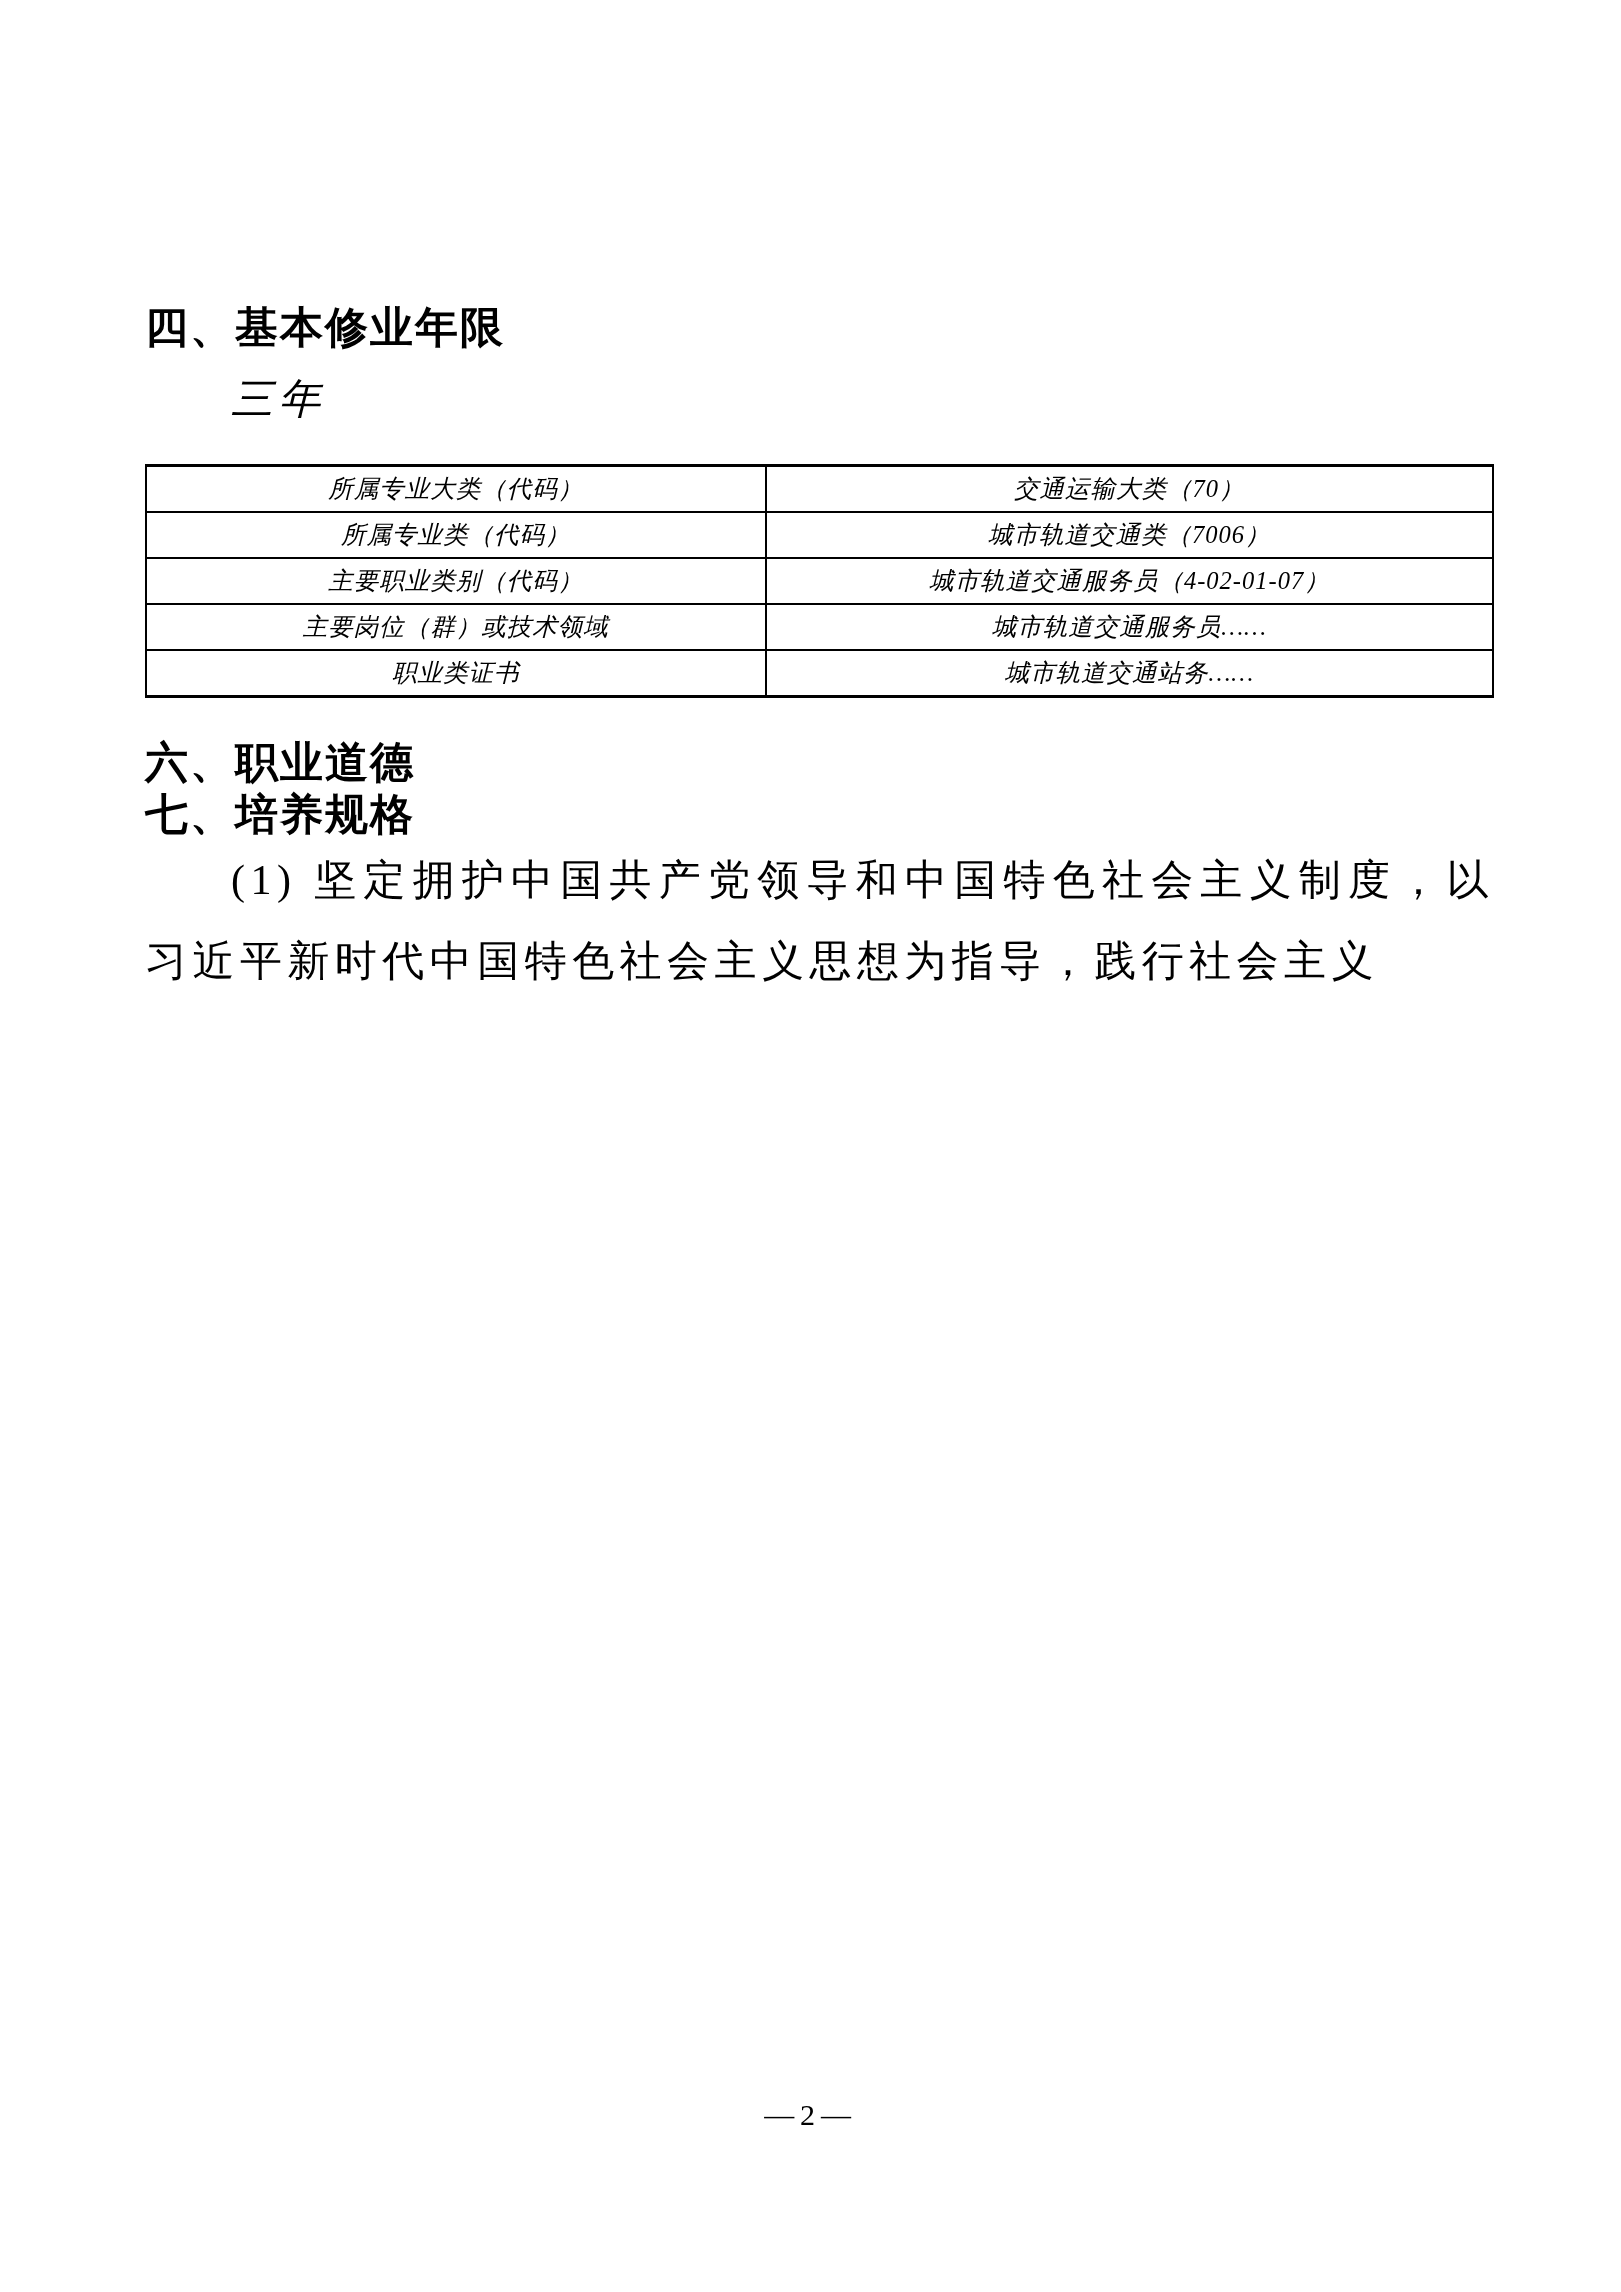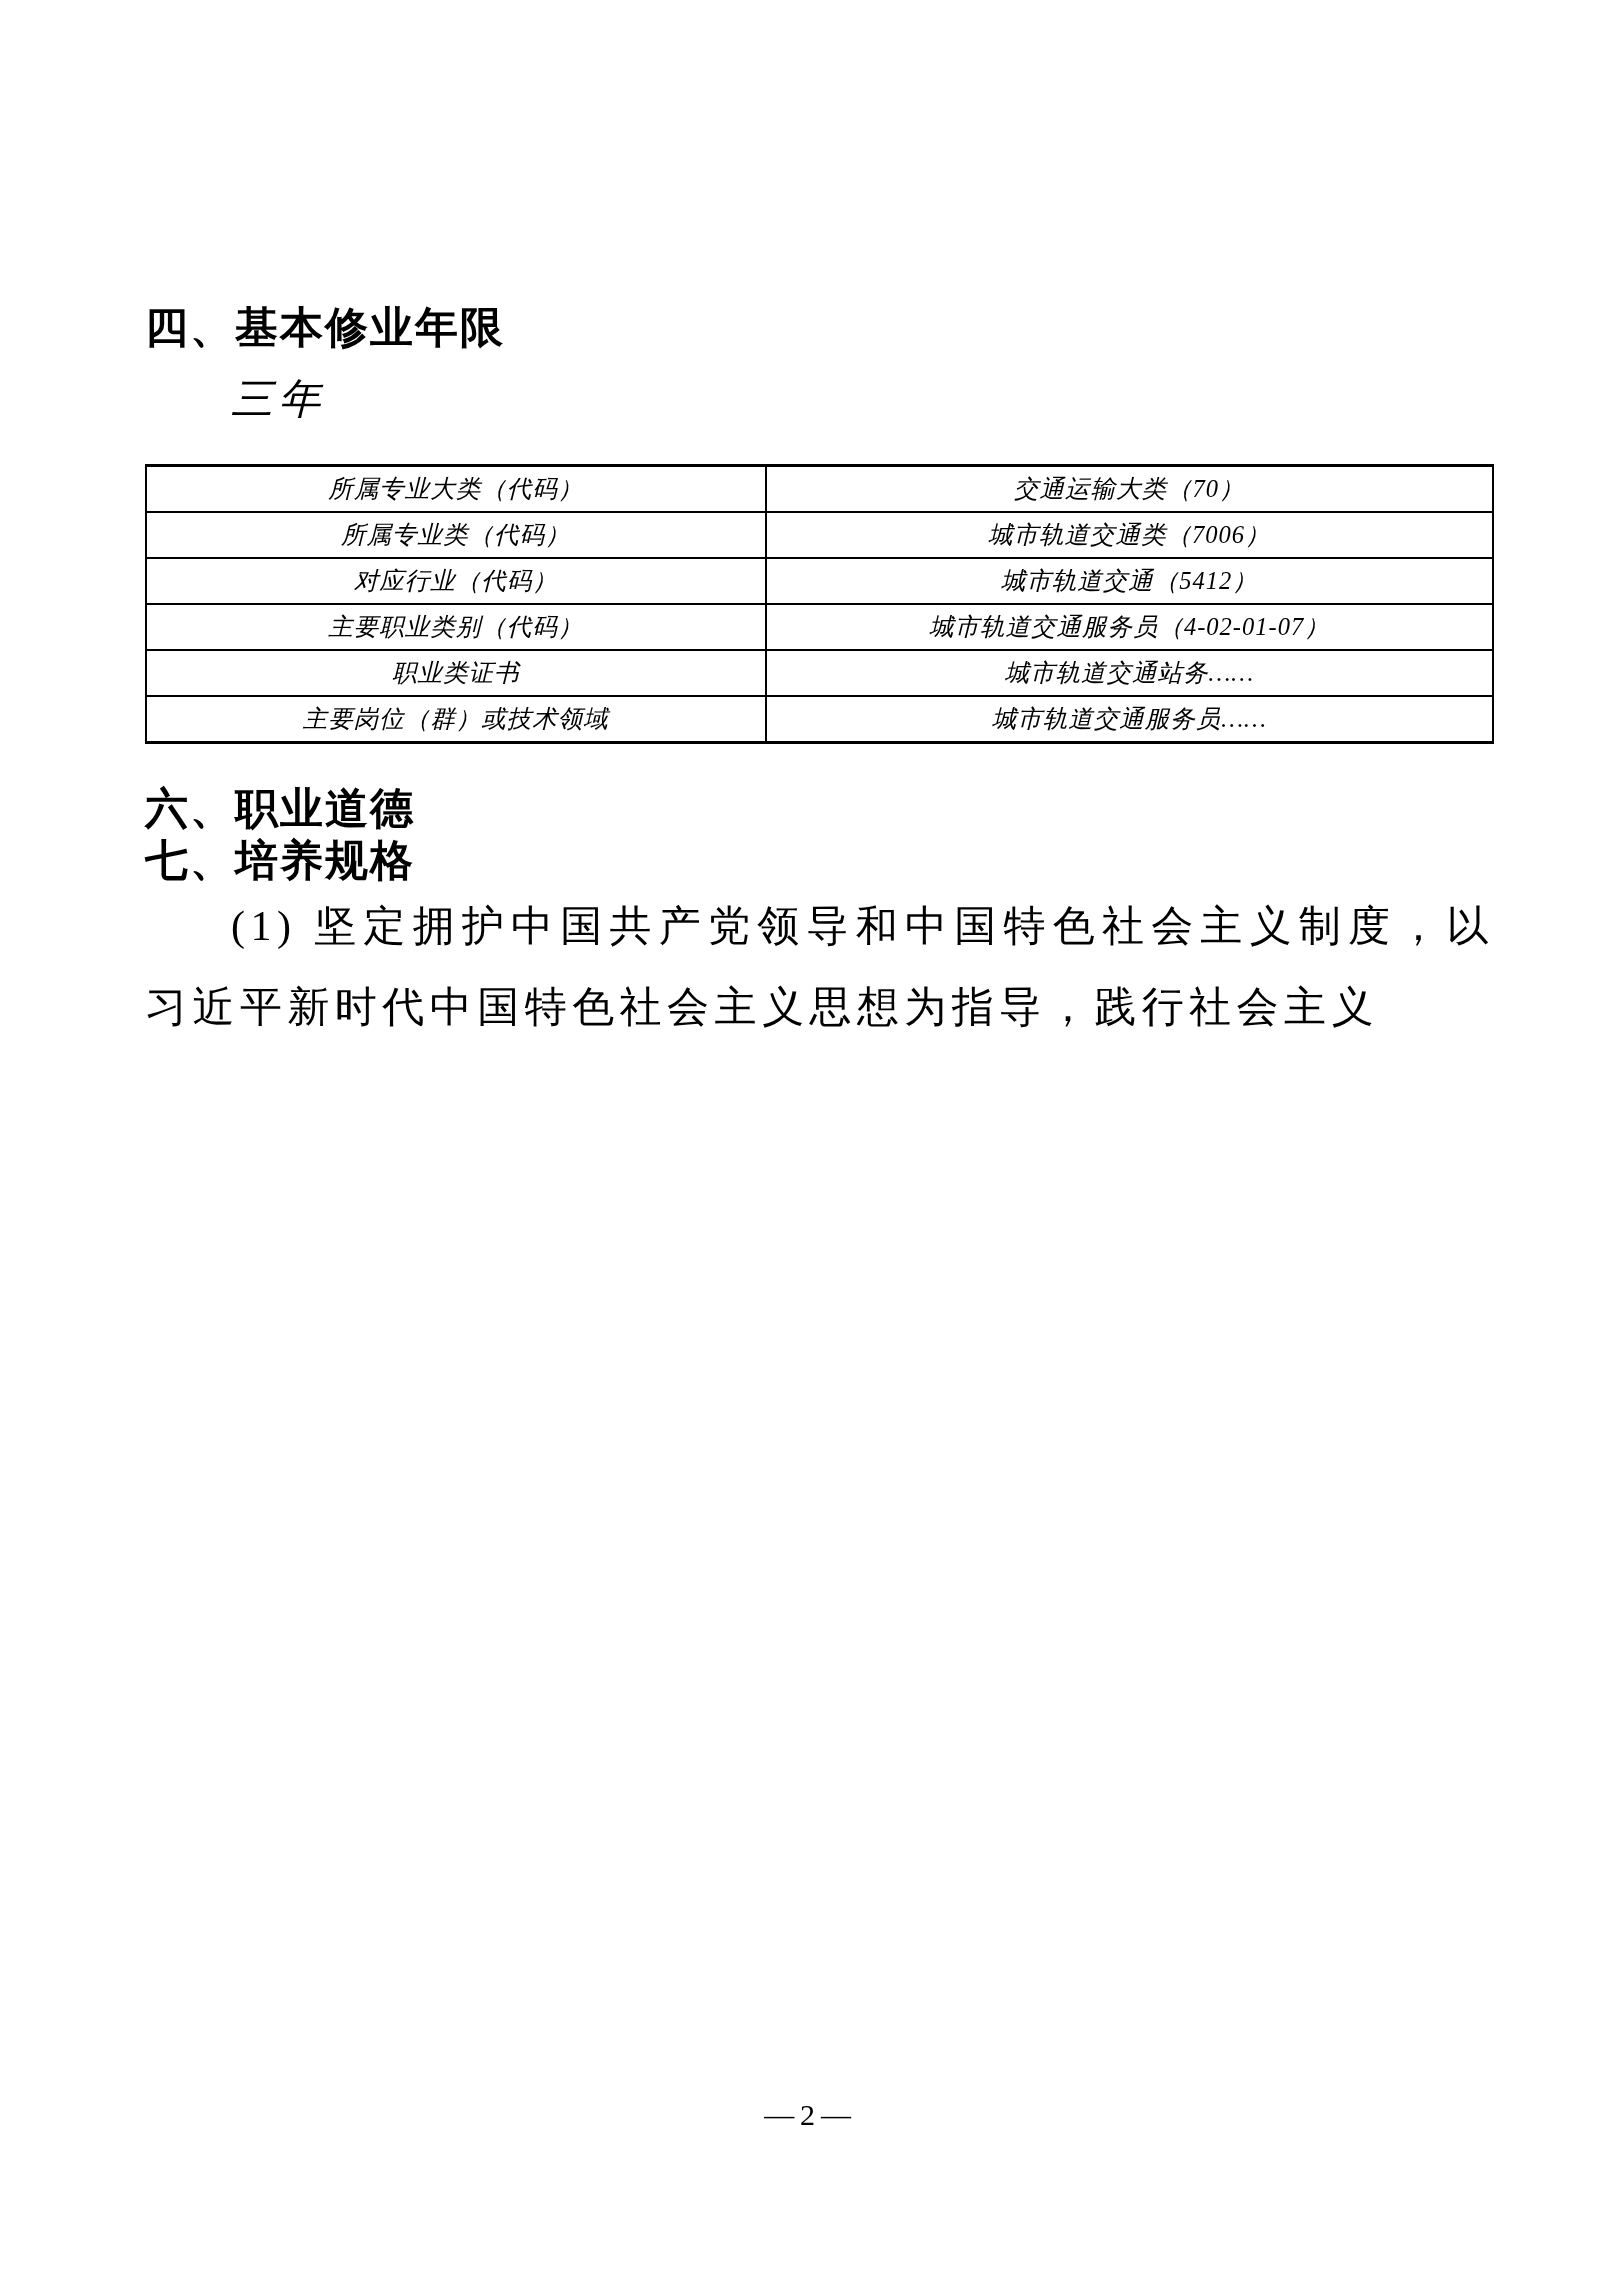--- a/index.html
+++ b/index.html
@@ -102,10 +102,6 @@
           <td>城市轨道交通类（7006）</td>
         </tr>
         <tr>
-          <td>对应行业（代码）</td>
-          <td>城市轨道交通（5412）</td>
-        </tr>
-        <tr>
           <td>主要职业类别（代码）</td>
           <td>城市轨道交通服务员（4-02-01-07）</td>
         </tr>

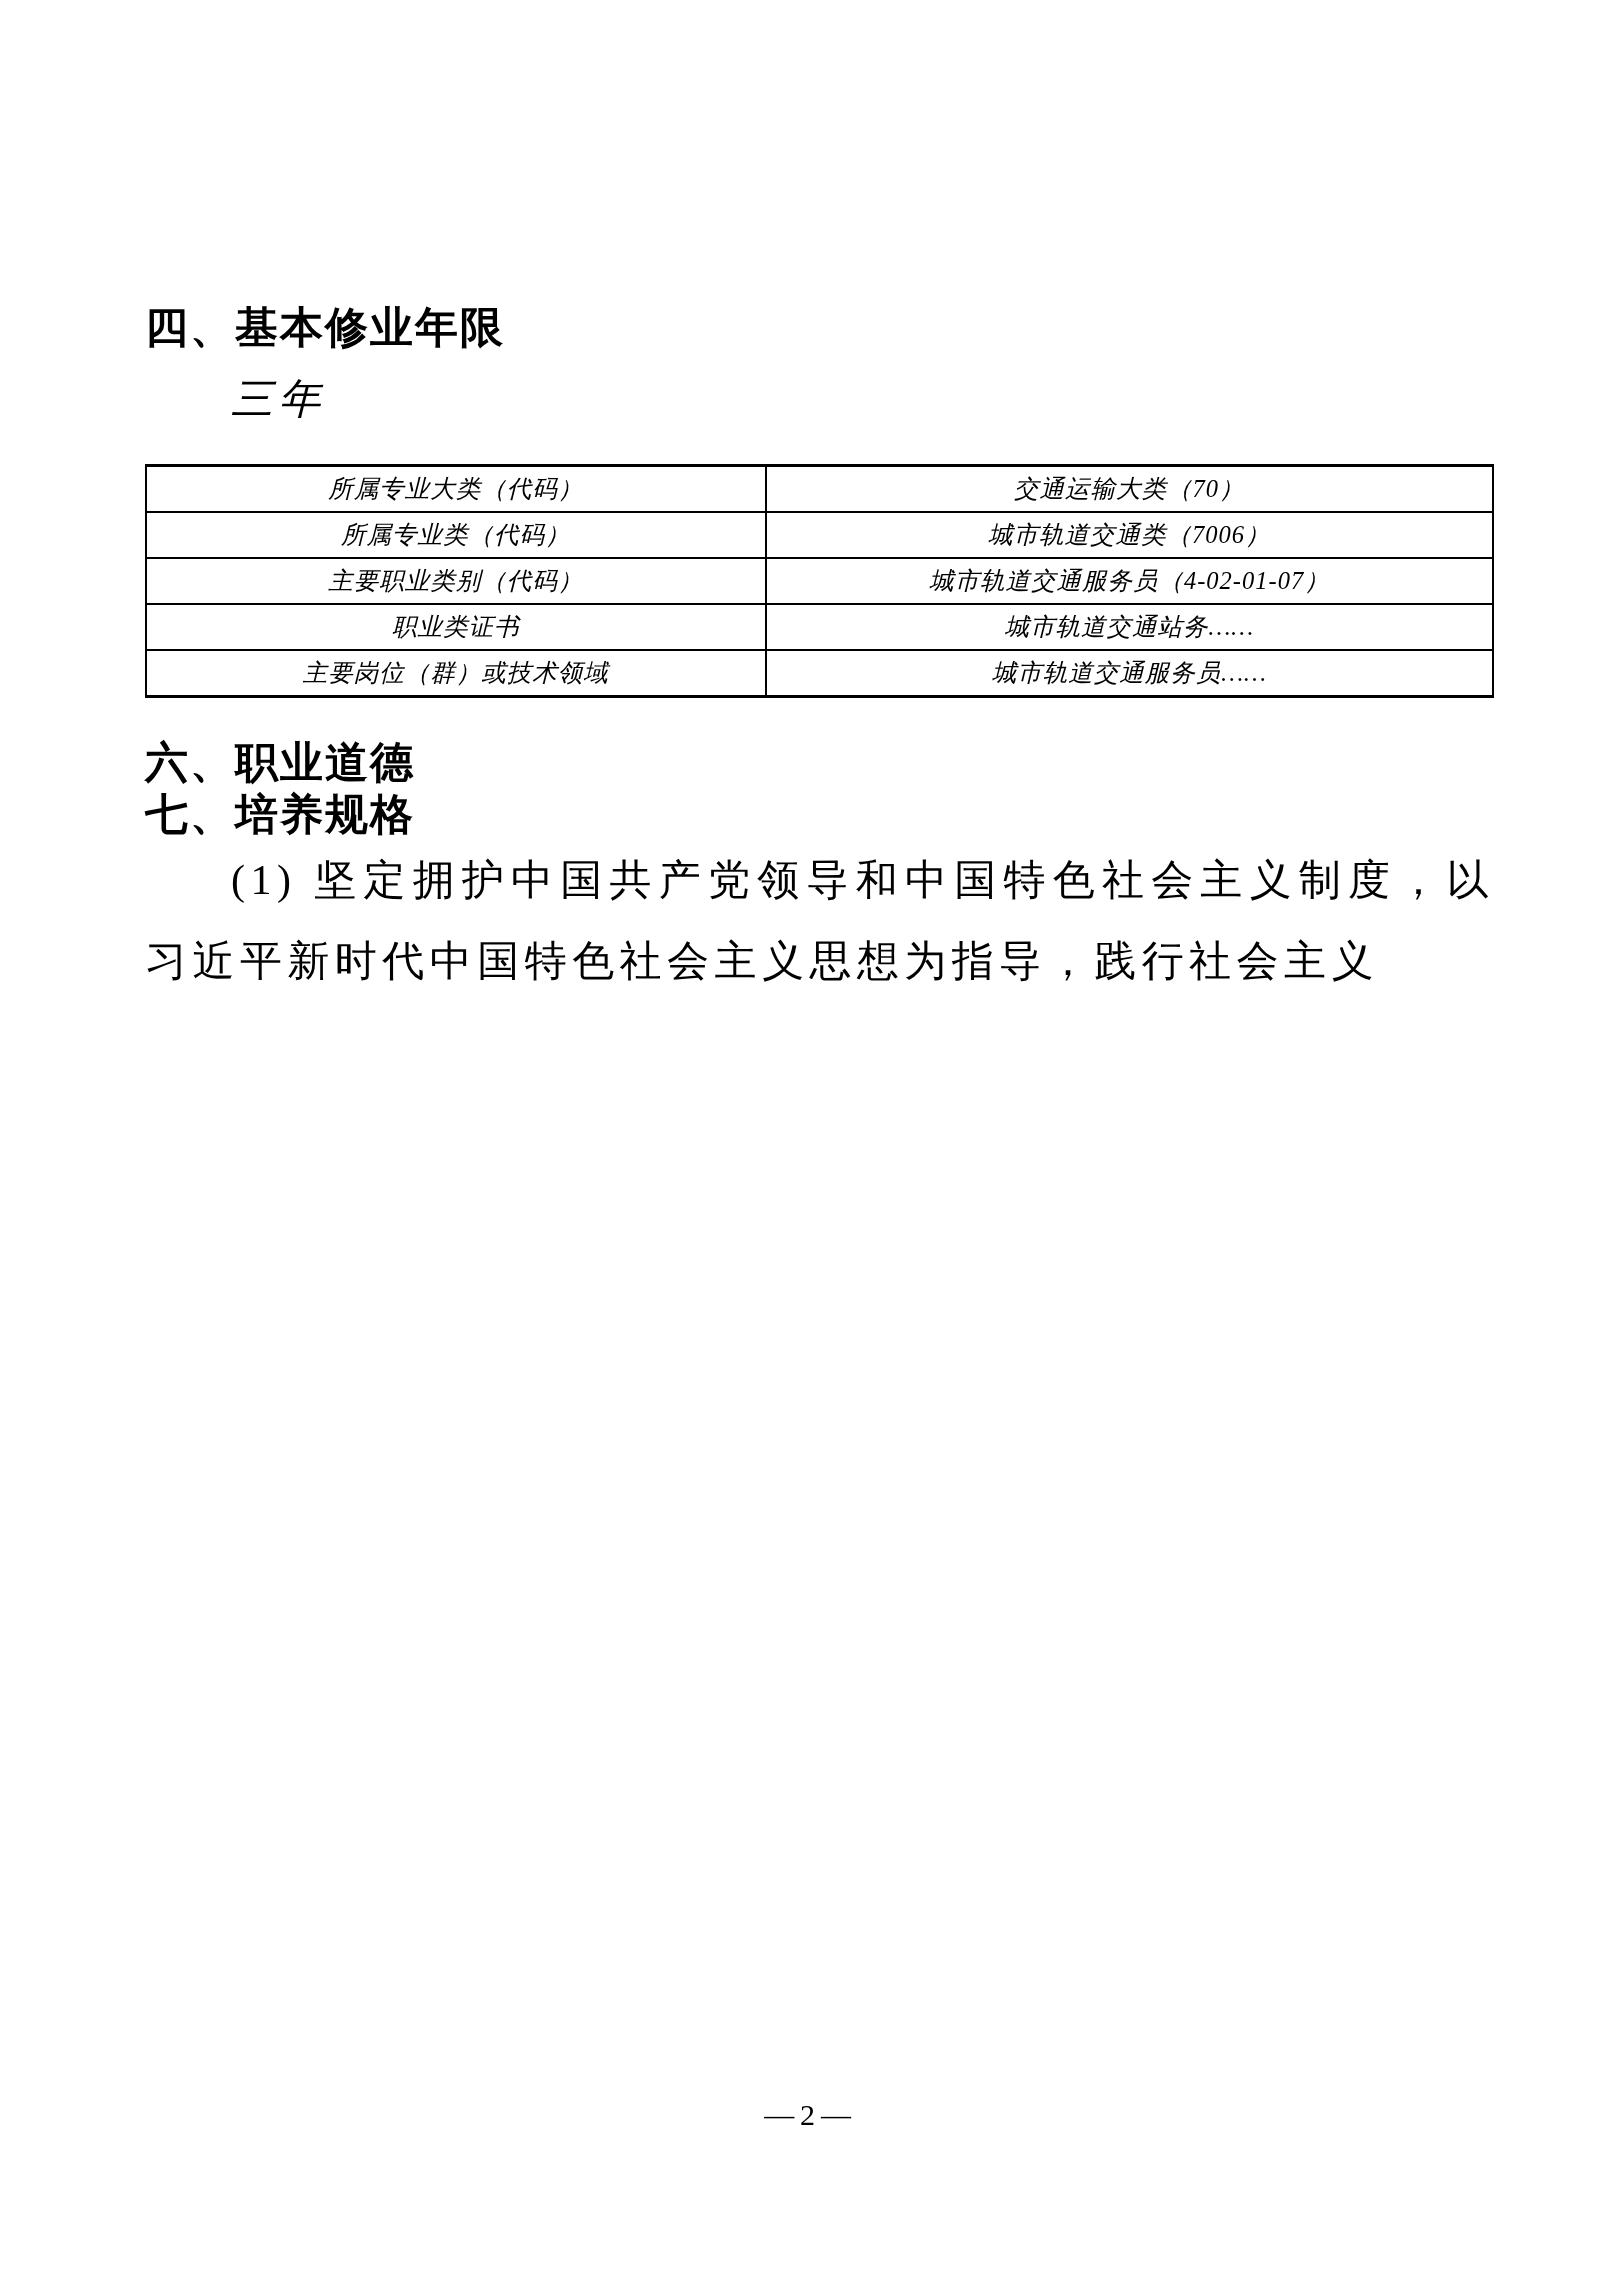--- a/index.html
+++ b/index.html
@@ -106,12 +106,12 @@
           <td>城市轨道交通服务员（4-02-01-07）</td>
         </tr>
         <tr>
+          <td>主要岗位（群）或技术领域</td>
+          <td>城市轨道交通服务员……</td>
+        </tr>
+        <tr>
           <td>职业类证书</td>
           <td>城市轨道交通站务……</td>
-        </tr>
-        <tr>
-          <td>主要岗位（群）或技术领域</td>
-          <td>城市轨道交通服务员……</td>
         </tr>
       </tbody>
     </table>

